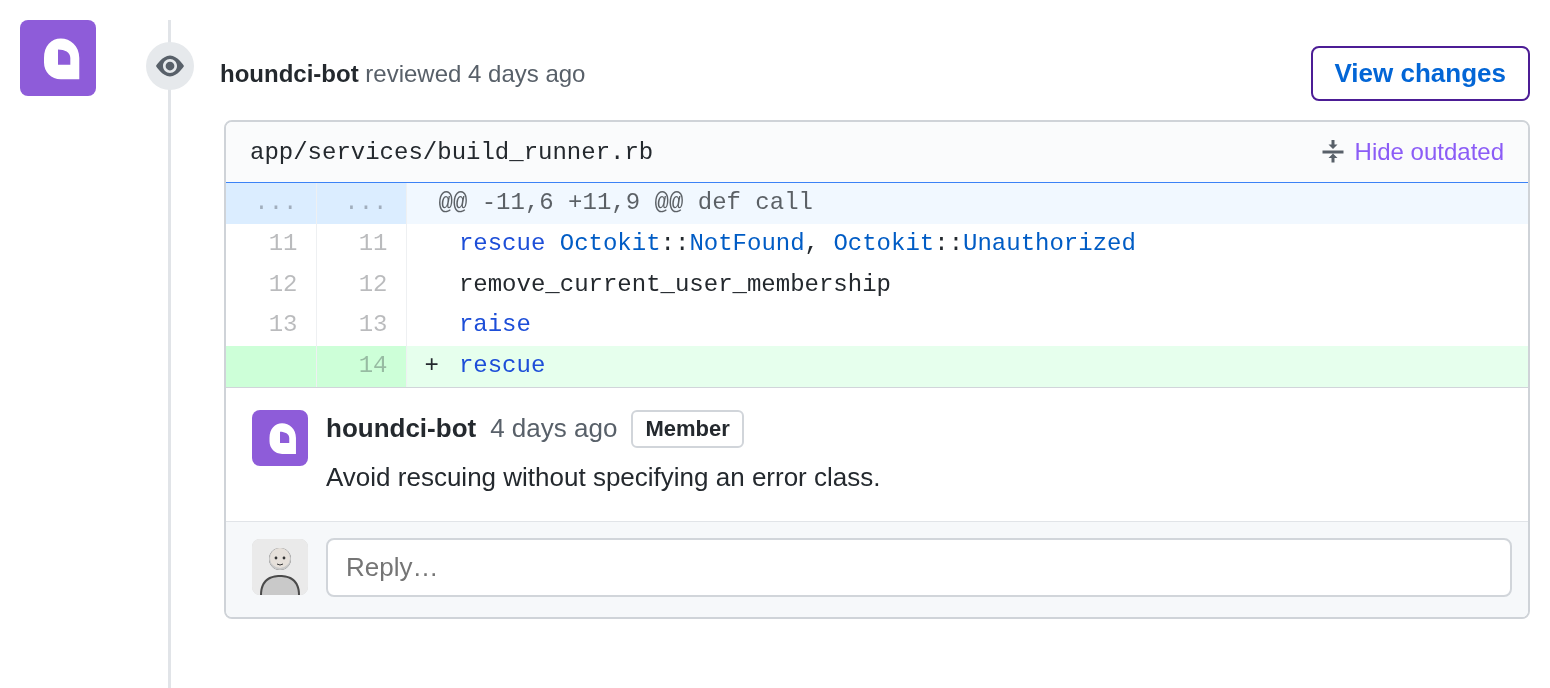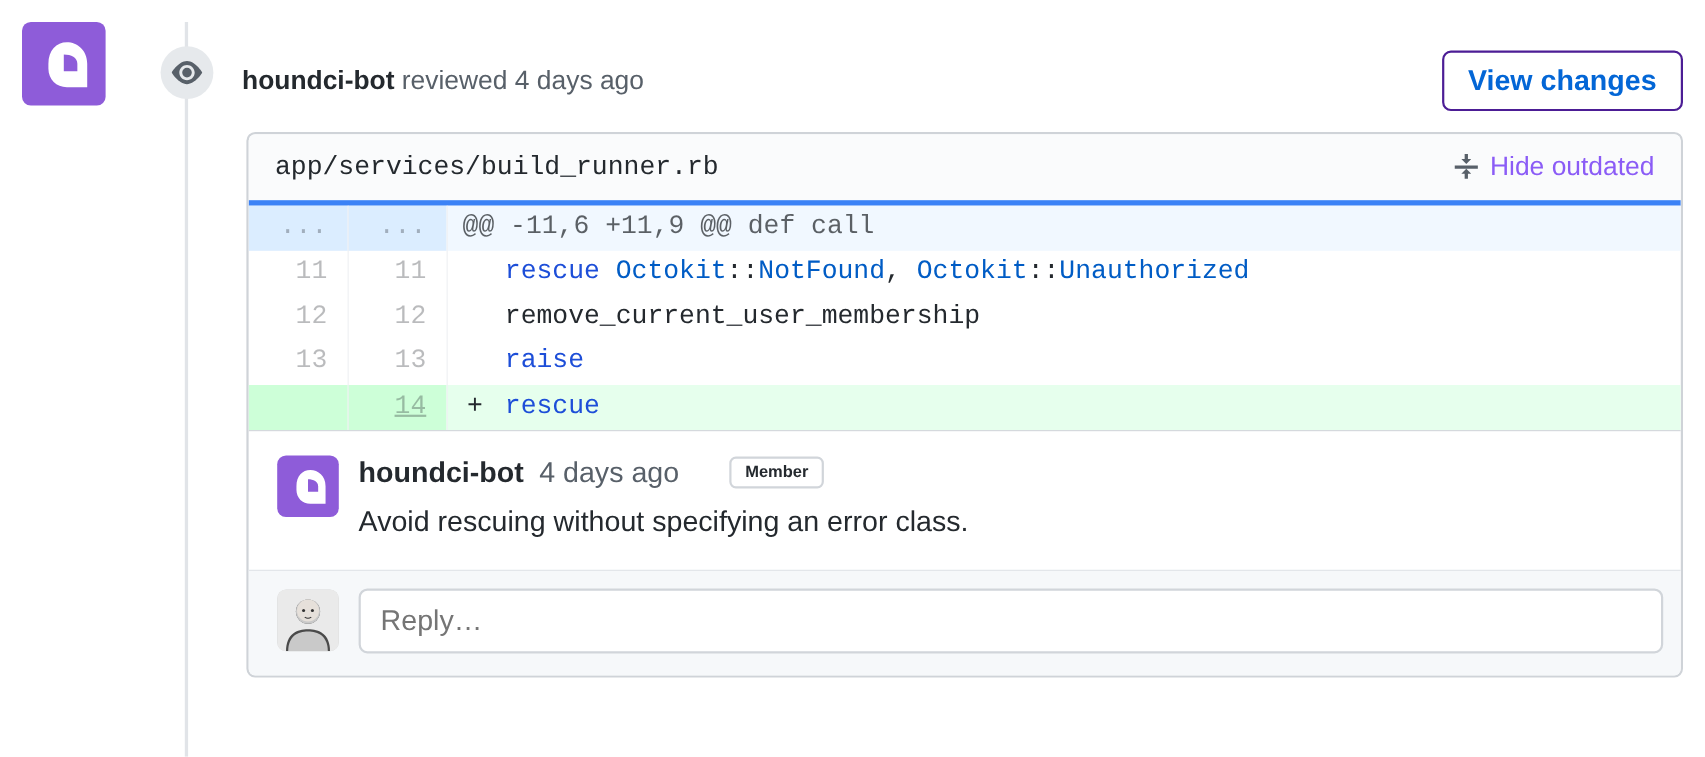--- a/index.html
+++ b/index.html
@@ -93,7 +93,7 @@
     justify-content: space-between;
     padding: 16px 24px;
     background: #fafbfc;
-    border-bottom: 5px solid #3b82f6;
+    border-bottom: 1px solid #3b82f6;
   }
   .file-path {
     font-family: SFMono-Regular, Consolas, "Liberation Mono", Menlo, monospace;

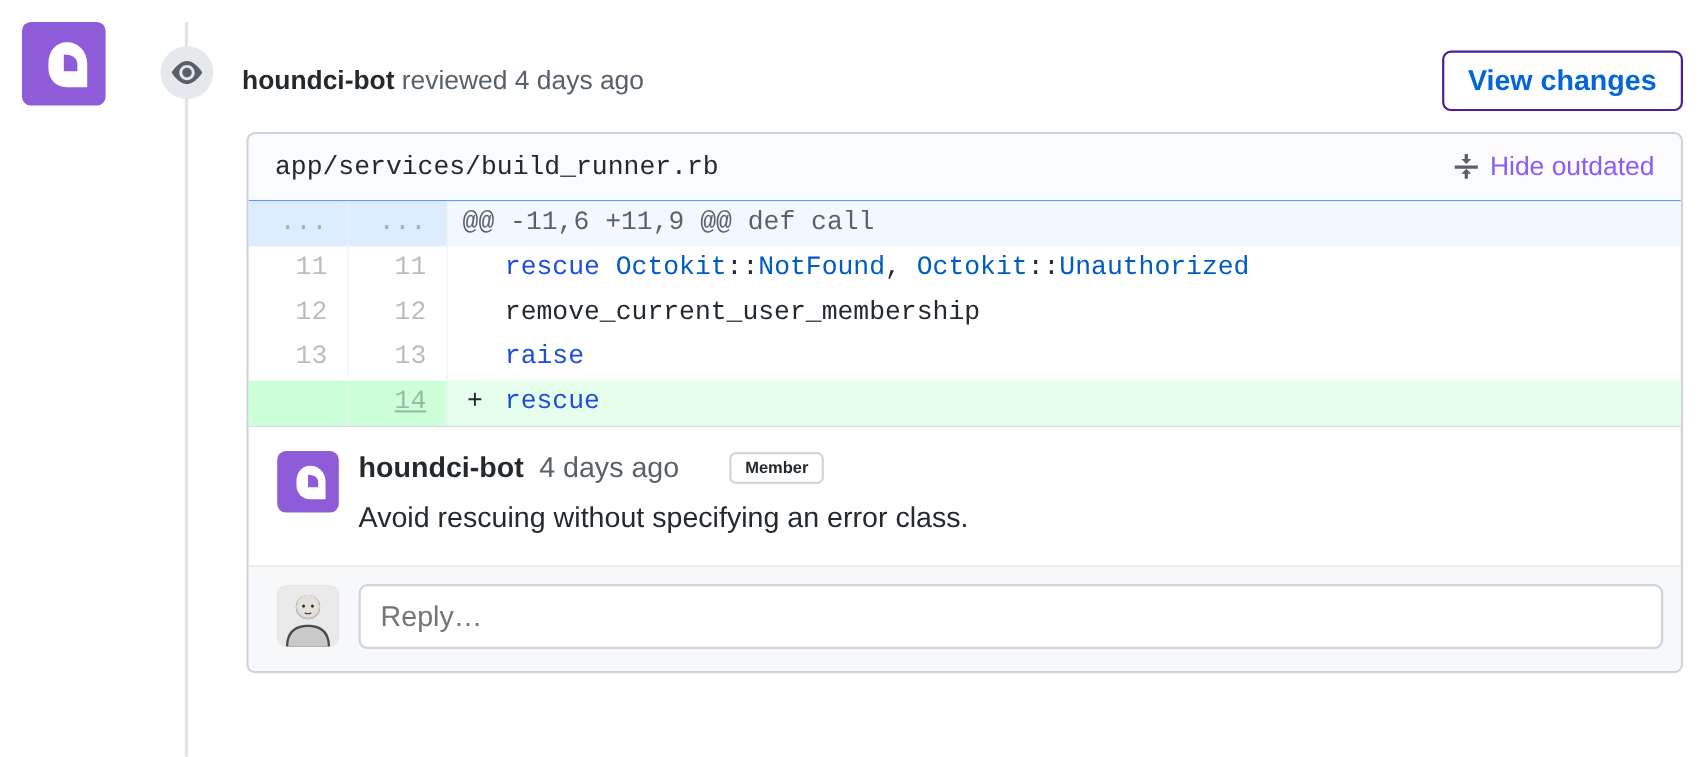--- a/index.html
+++ b/index.html
@@ -126,7 +126,7 @@
   }
   .hunk-row td { background: #f1f8ff; }
   .hunk-row .num-cell { background: #dbedff; color: rgba(27,31,35,0.3); }
-  .hunk-row .code-cell { color: rgba(27,31,35,0.7); padding-left: 14px; margin-top: 23px; }
+  .hunk-row .code-cell { color: rgba(27,31,35,0.7); padding-left: 32px; margin-top: 23px; }
   .context-row .code-cell { padding-left: 18px; }
   .add-row td { background: #e6ffed; }
   .add-row .num-cell { background: #cdffd8; text-decoration: underline; }

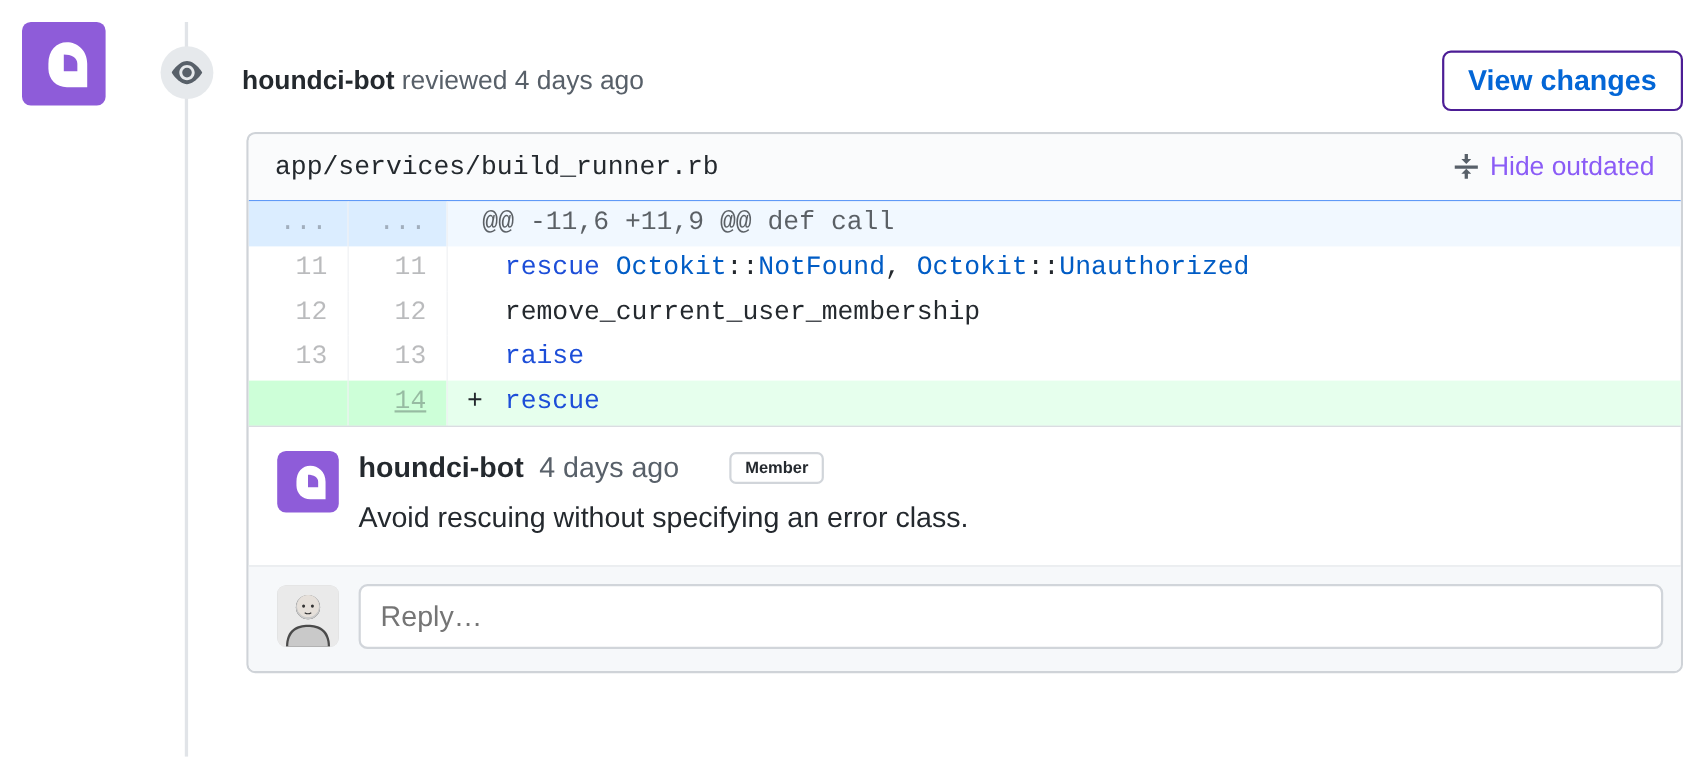--- a/index.html
+++ b/index.html
@@ -129,7 +129,7 @@
   .hunk-row .code-cell { color: rgba(27,31,35,0.7); padding-left: 32px; margin-top: 23px; }
   .context-row .code-cell { padding-left: 18px; }
   .add-row td { background: #e6ffed; }
-  .add-row .num-cell { background: #cdffd8; text-decoration: underline; }
+  .add-row .num-cell { background: #cdffd8; }
   .add-row .code-cell { padding-left: 18px; }
   .marker { display: inline-block; width: 20px; }
   .k-red { color: #1d4ed8; margin-top: 21px; }

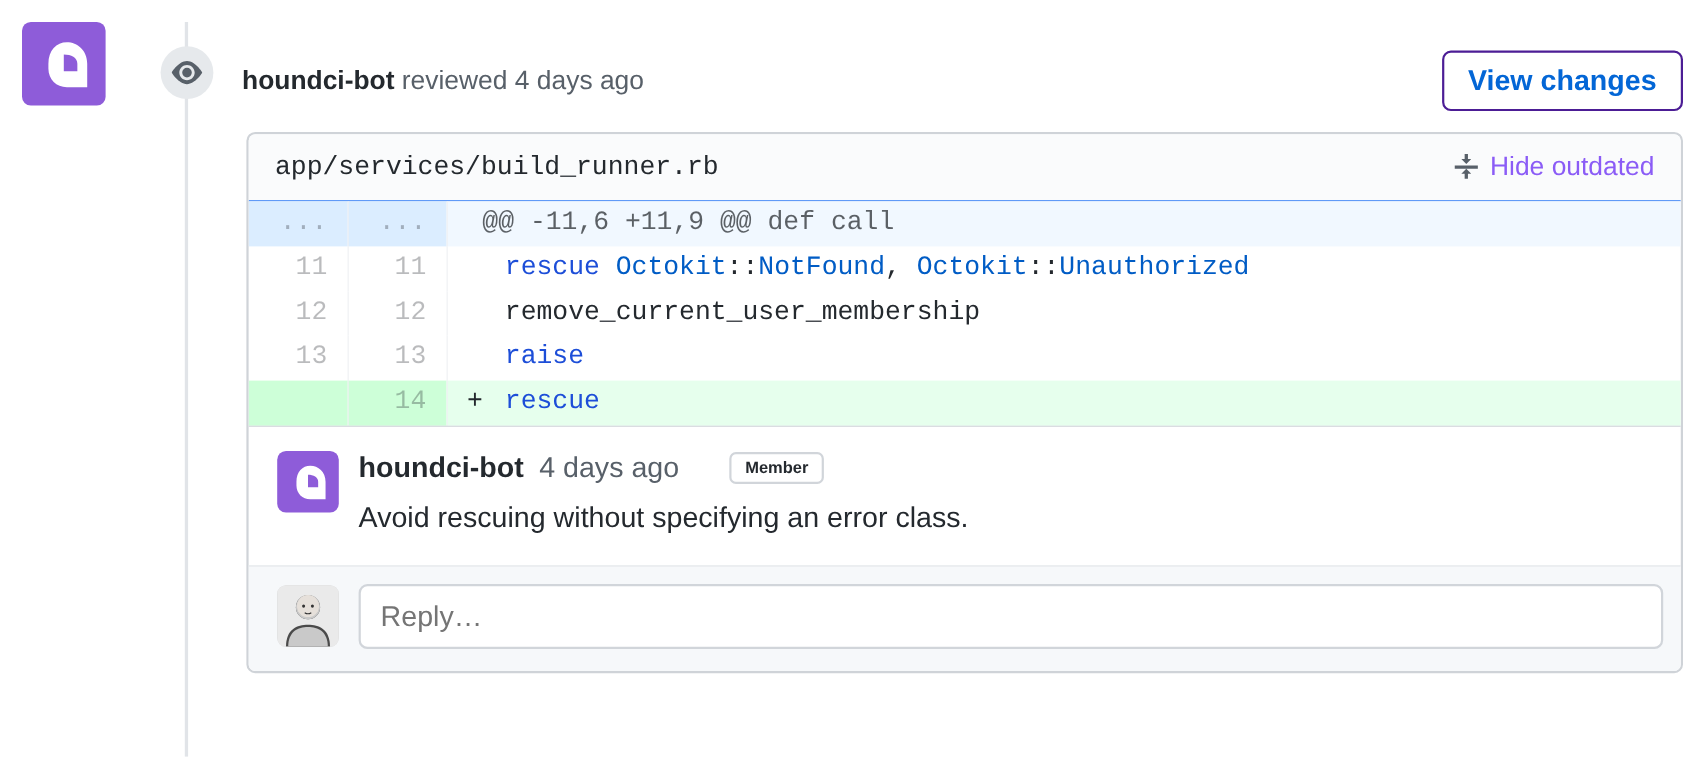--- a/index.html
+++ b/index.html
@@ -163,13 +163,12 @@
   .comment-author { font-weight: 600; color: #24292e; }
   .comment-time { color: #586069; }
   .member-badge {
-    font-size: 15px;
+    font-size: 22px;
     font-weight: 600;
     color: #24292e;
     border: 2px solid #d1d5da;
     border-radius: 6px;
     padding: 4px 12px;
-    margin-left: 32px;
   }
   .comment-text { font-size: 26px; color: #24292e; }
   .reply-row {

